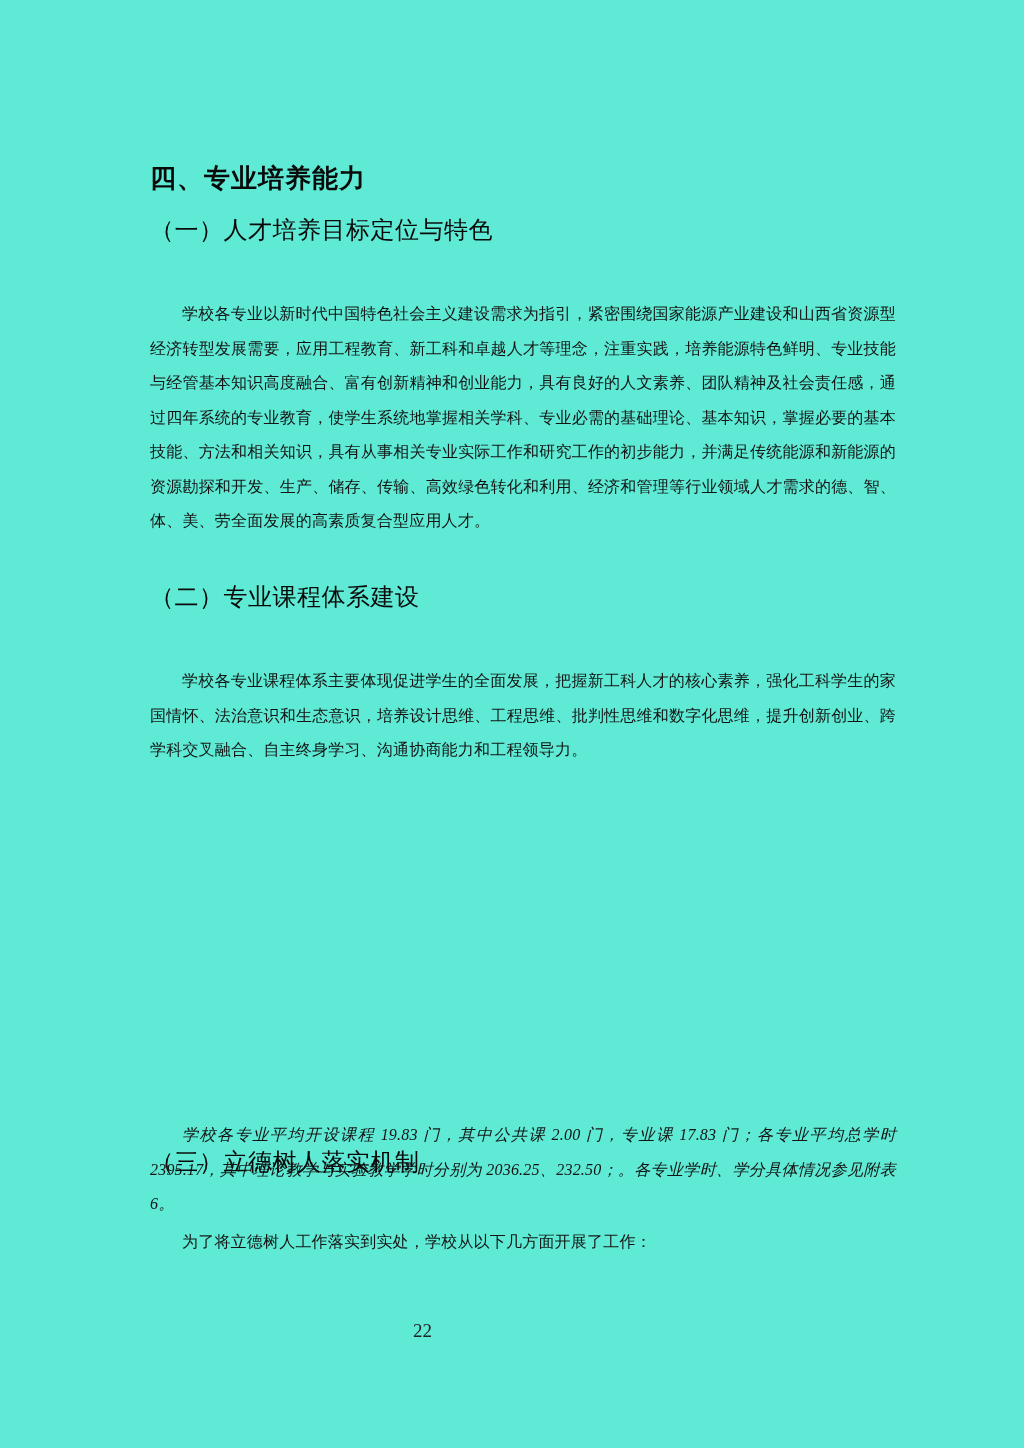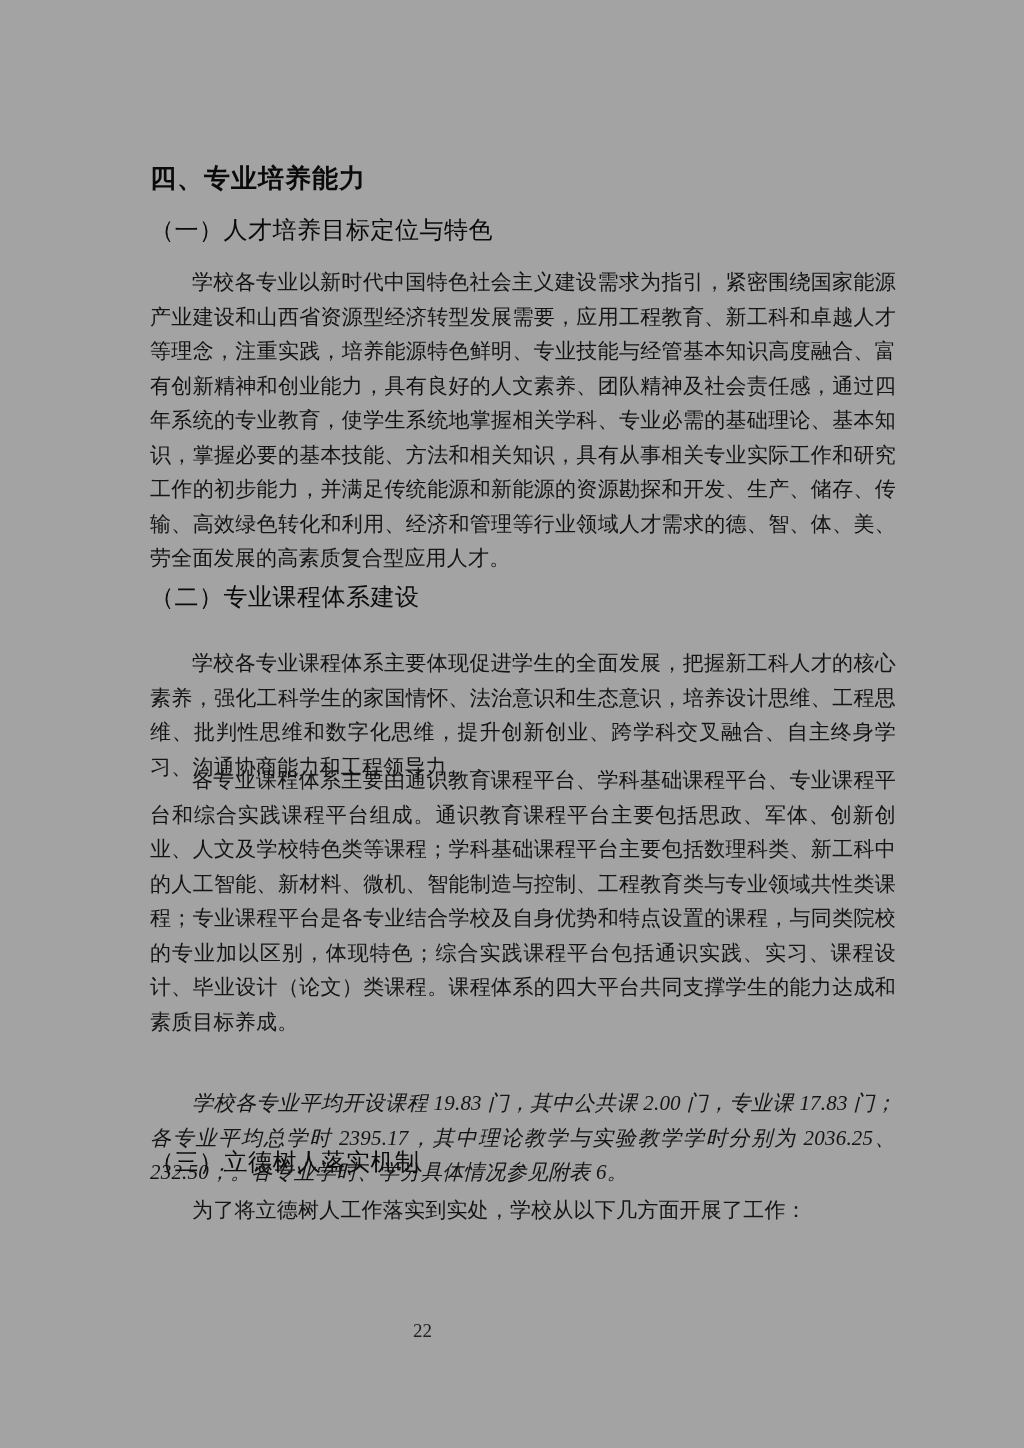--- a/index.html
+++ b/index.html
@@ -12,7 +12,7 @@
     width: 1024px;
     height: 1448px;
     margin: 0 auto;
-    background: #a3a3a3;
+    background: #5eead4;
     color: #111111;
     overflow: hidden;
   }

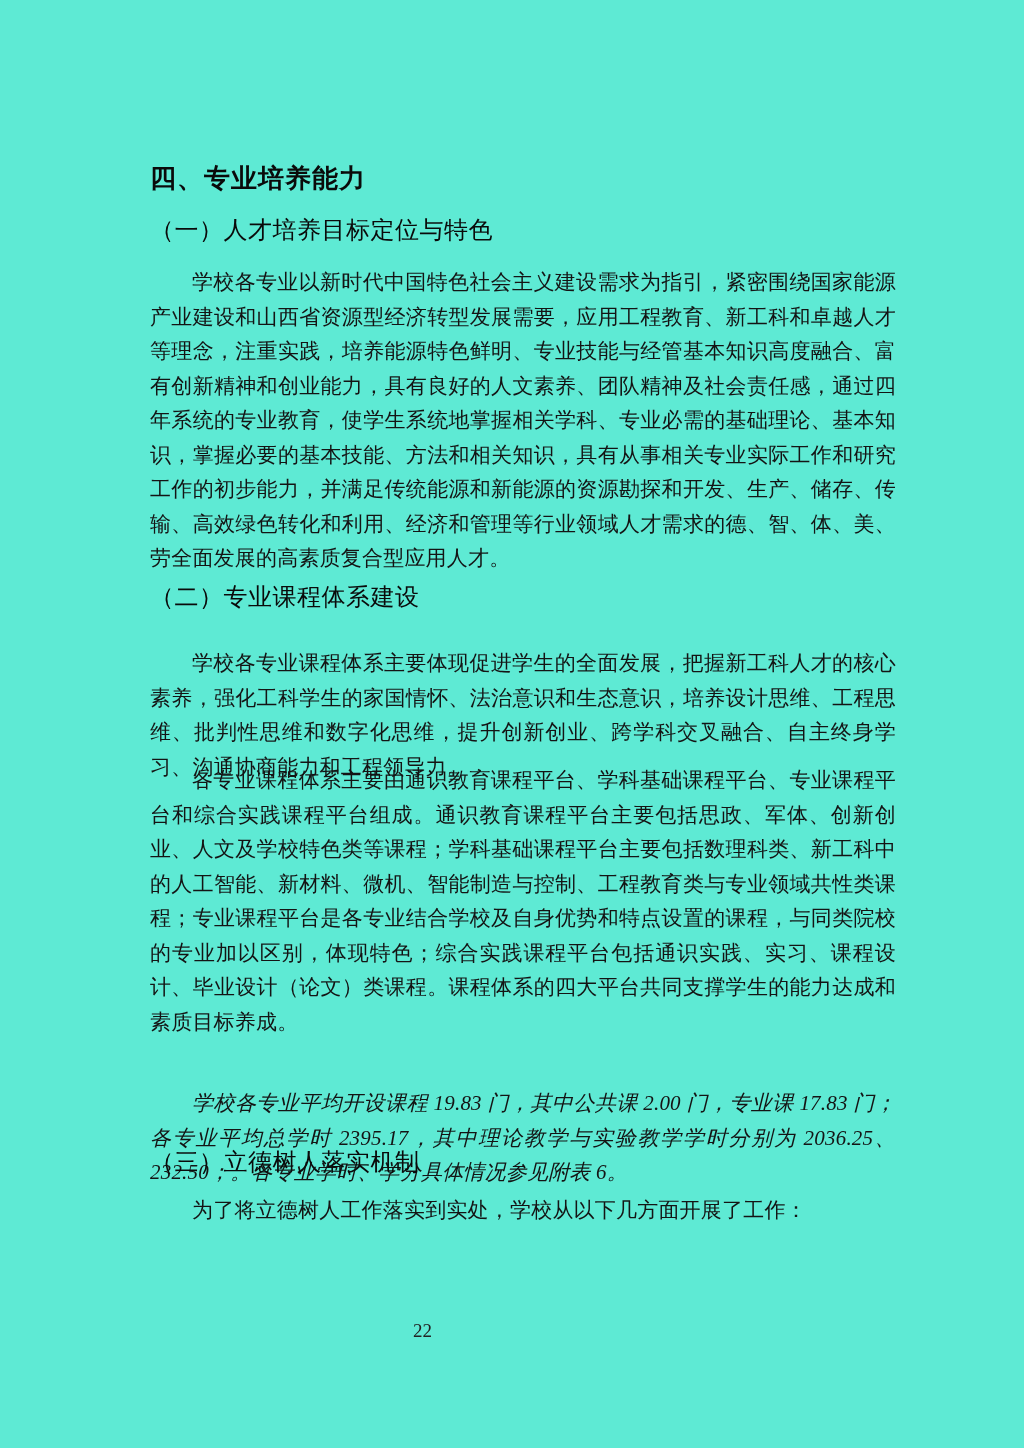--- a/index.html
+++ b/index.html
@@ -39,13 +39,14 @@
   }
   .para {
     font-family: "Liberation Serif", "DejaVu Serif", serif;
-    font-size: 21px;
+    font-size: 16px;
     line-height: 34.5px;
     text-align: justify;
     text-justify: inter-character;
     text-indent: 2em;
     color: #141414;
     letter-spacing: 0.2px;
+    margin-top: 32px;
   }
   .page-number {
     position: absolute;

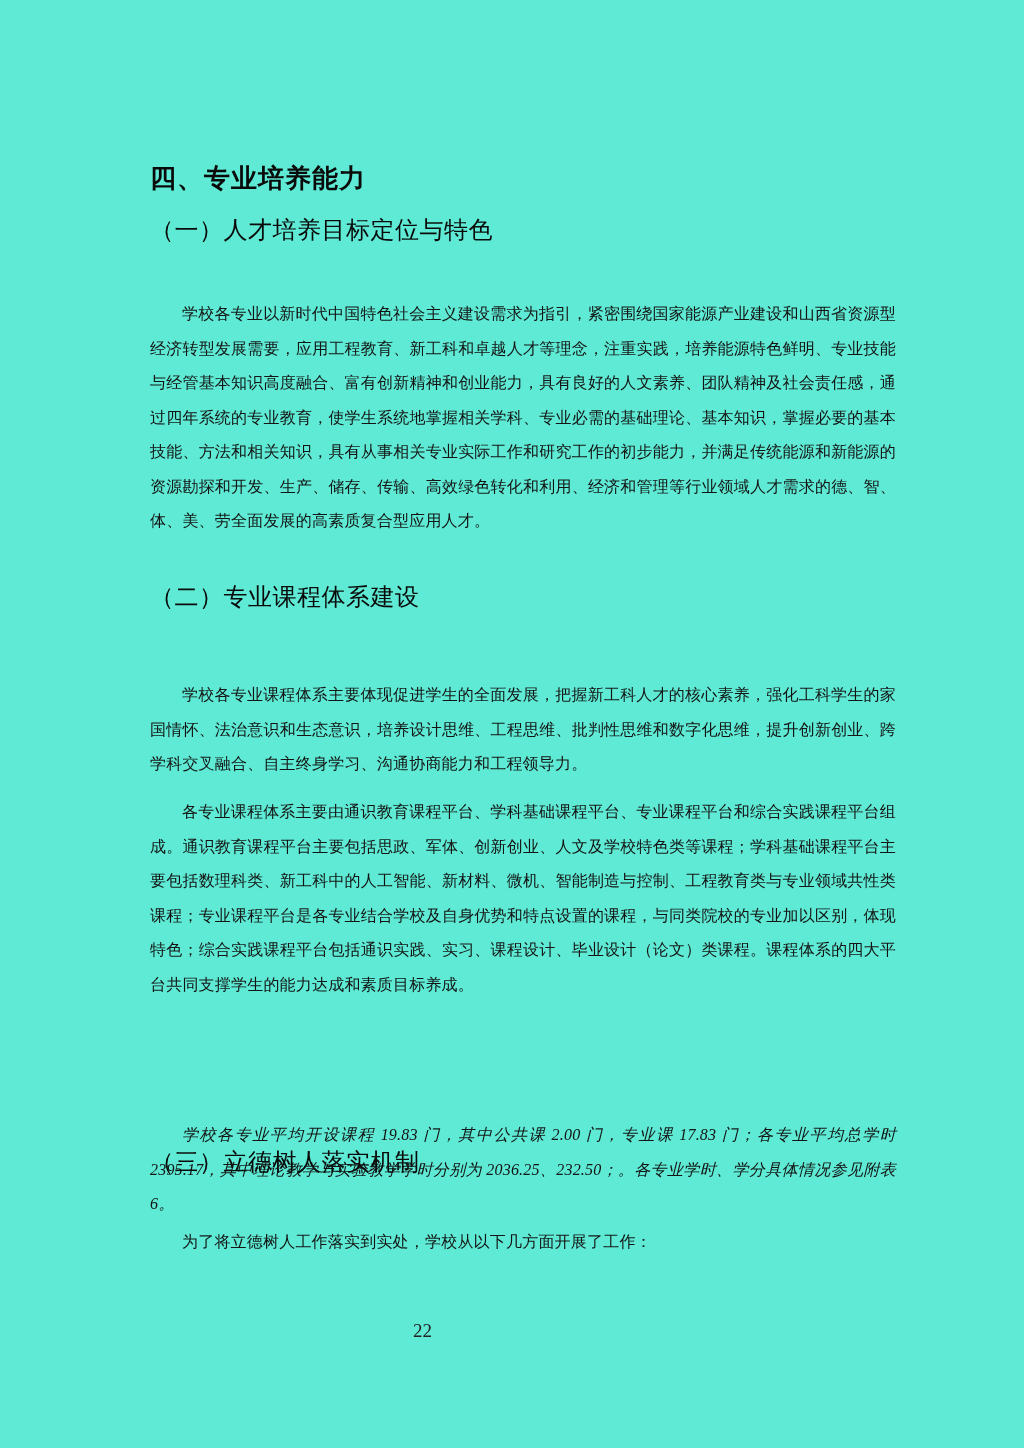--- a/index.html
+++ b/index.html
@@ -72,7 +72,7 @@
 
   <div class="block h2" style="top:582px;">（二）专业课程体系建设</div>
 
-  <div class="block para" style="top:646px;">学校各专业课程体系主要体现促进学生的全面发展，把握新工科人才的核心素养，强化工科学生的家国情怀、法治意识和生态意识，培养设计思维、工程思维、批判性思维和数字化思维，提升创新创业、跨学科交叉融合、自主终身学习、沟通协商能力和工程领导力。</div>
+  <div class="block para" style="top:632px;">学校各专业课程体系主要体现促进学生的全面发展，把握新工科人才的核心素养，强化工科学生的家国情怀、法治意识和生态意识，培养设计思维、工程思维、批判性思维和数字化思维，提升创新创业、跨学科交叉融合、自主终身学习、沟通协商能力和工程领导力。</div>
 
   <div class="block para" style="top:763px;">各专业课程体系主要由通识教育课程平台、学科基础课程平台、专业课程平台和综合实践课程平台组成。通识教育课程平台主要包括思政、军体、创新创业、人文及学校特色类等课程；学科基础课程平台主要包括数理科类、新工科中的人工智能、新材料、微机、智能制造与控制、工程教育类与专业领域共性类课程；专业课程平台是各专业结合学校及自身优势和特点设置的课程，与同类院校的专业加以区别，体现特色；综合实践课程平台包括通识实践、实习、课程设计、毕业设计（论文）类课程。课程体系的四大平台共同支撑学生的能力达成和素质目标养成。</div>
 

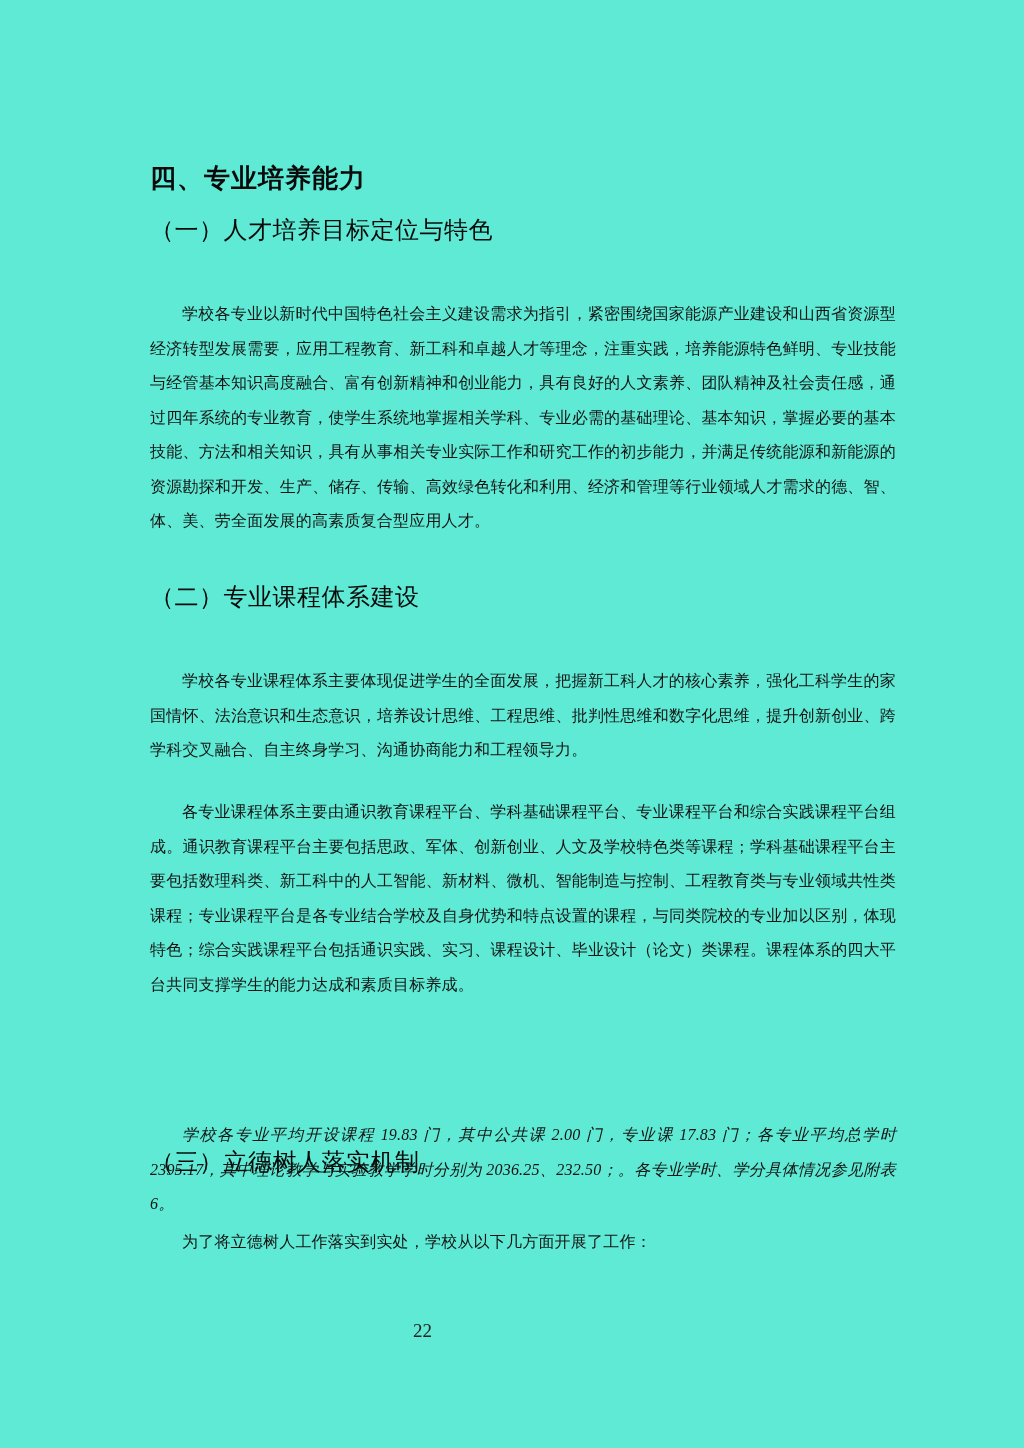--- a/index.html
+++ b/index.html
@@ -74,7 +74,6 @@
 
   <div class="block para" style="top:632px;">学校各专业课程体系主要体现促进学生的全面发展，把握新工科人才的核心素养，强化工科学生的家国情怀、法治意识和生态意识，培养设计思维、工程思维、批判性思维和数字化思维，提升创新创业、跨学科交叉融合、自主终身学习、沟通协商能力和工程领导力。</div>
 
-  <div class="block para" style="top:763px;">各专业课程体系主要由通识教育课程平台、学科基础课程平台、专业课程平台和综合实践课程平台组成。通识教育课程平台主要包括思政、军体、创新创业、人文及学校特色类等课程；学科基础课程平台主要包括数理科类、新工科中的人工智能、新材料、微机、智能制造与控制、工程教育类与专业领域共性类课程；专业课程平台是各专业结合学校及自身优势和特点设置的课程，与同类院校的专业加以区别，体现特色；综合实践课程平台包括通识实践、实习、课程设计、毕业设计（论文）类课程。课程体系的四大平台共同支撑学生的能力达成和素质目标养成。</div>
 
   <div class="block para" style="top:1086px;font-style:italic;">学校各专业平均开设课程 19.83 门，其中公共课 2.00 门，专业课 17.83 门；各专业平均总学时 2395.17，其中理论教学与实验教学学时分别为 2036.25、232.50；。各专业学时、学分具体情况参见附表 6。</div>
 

